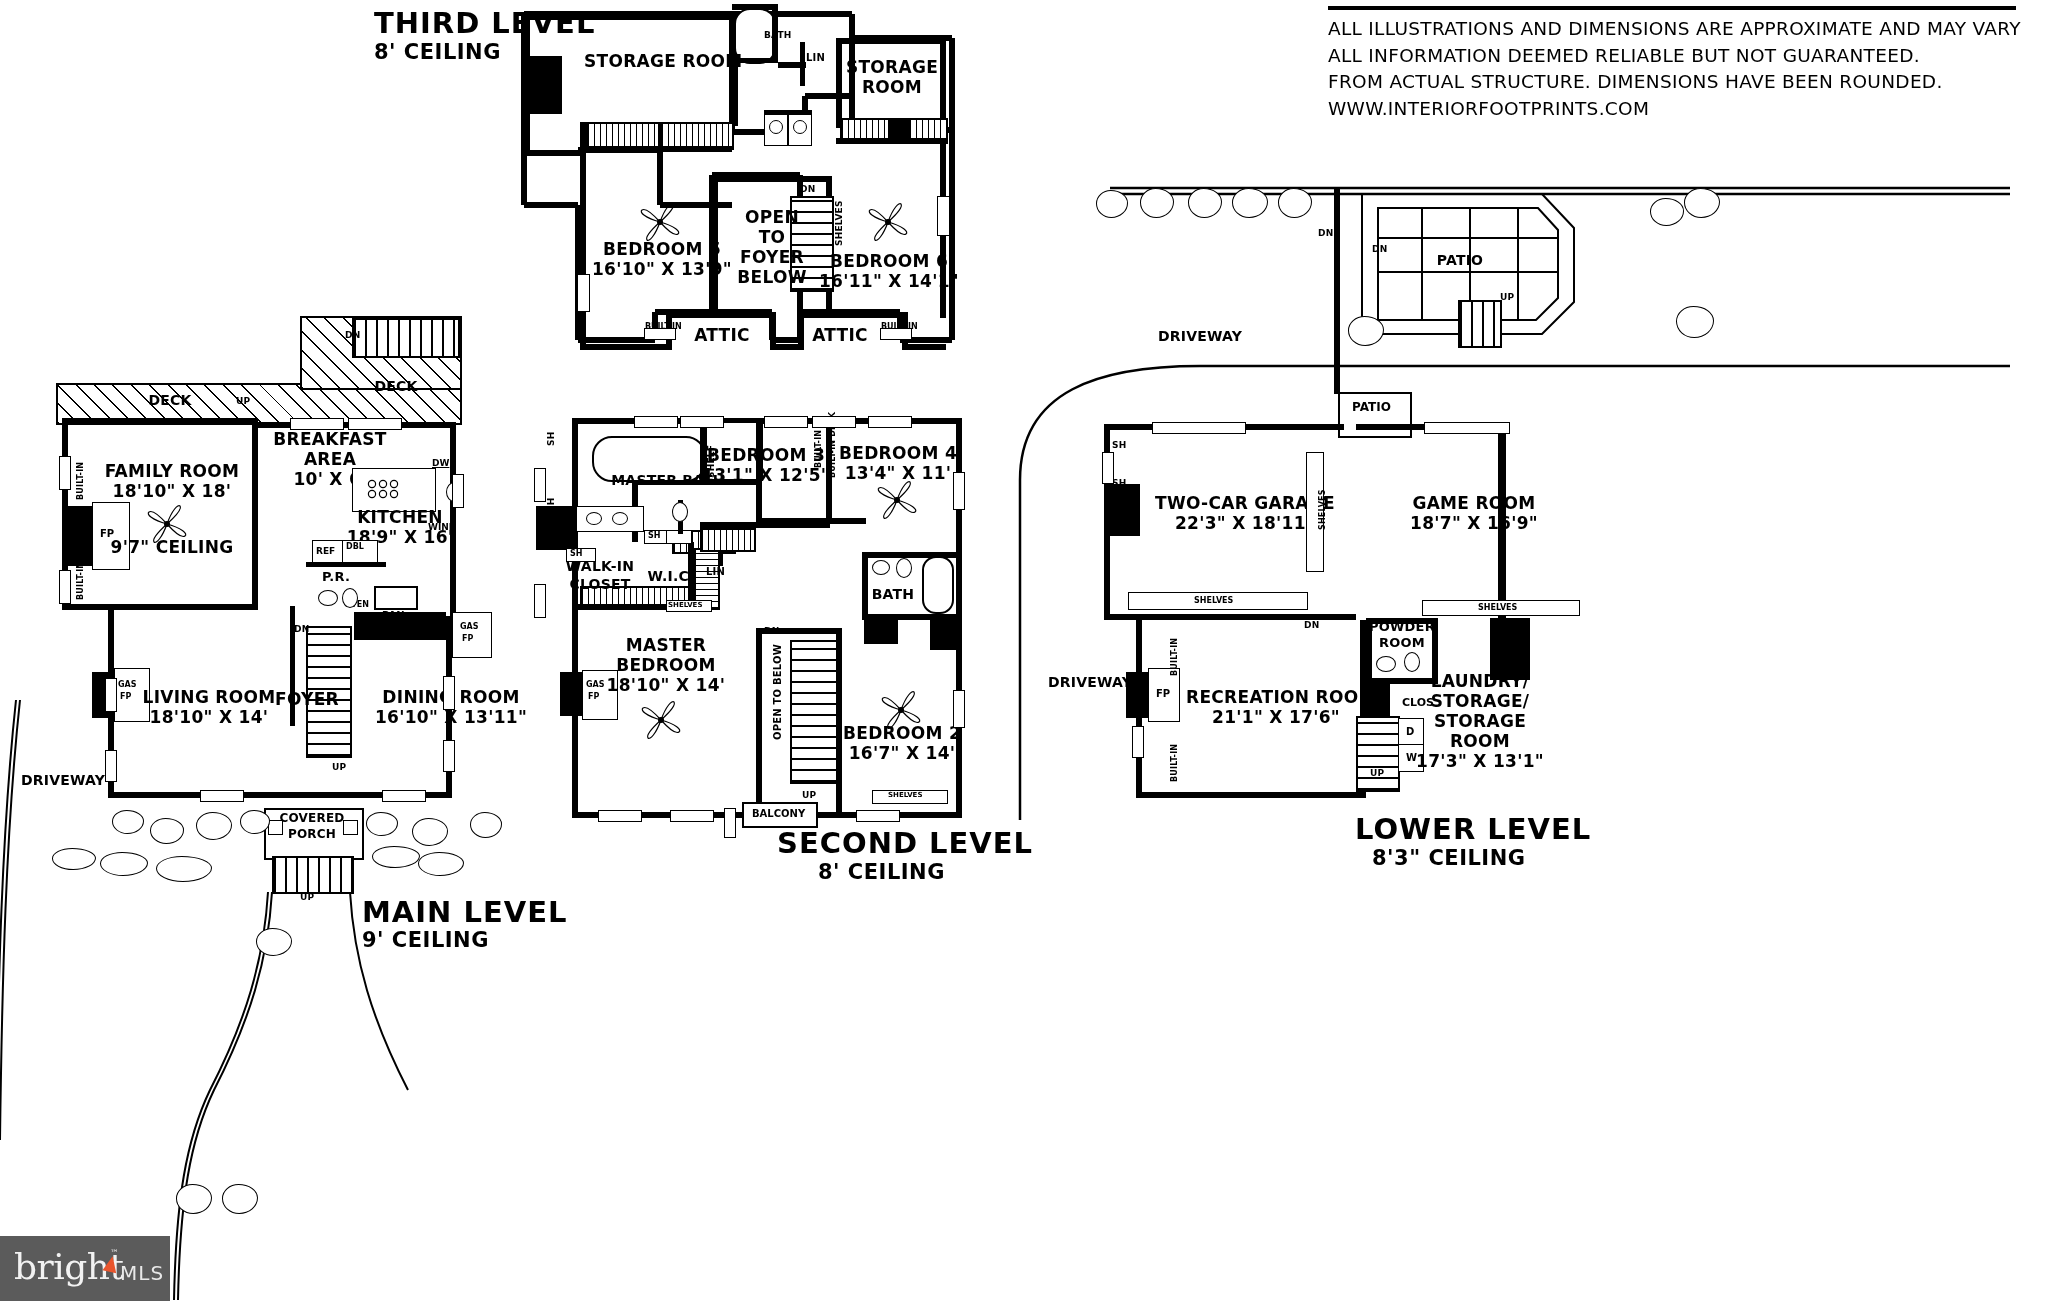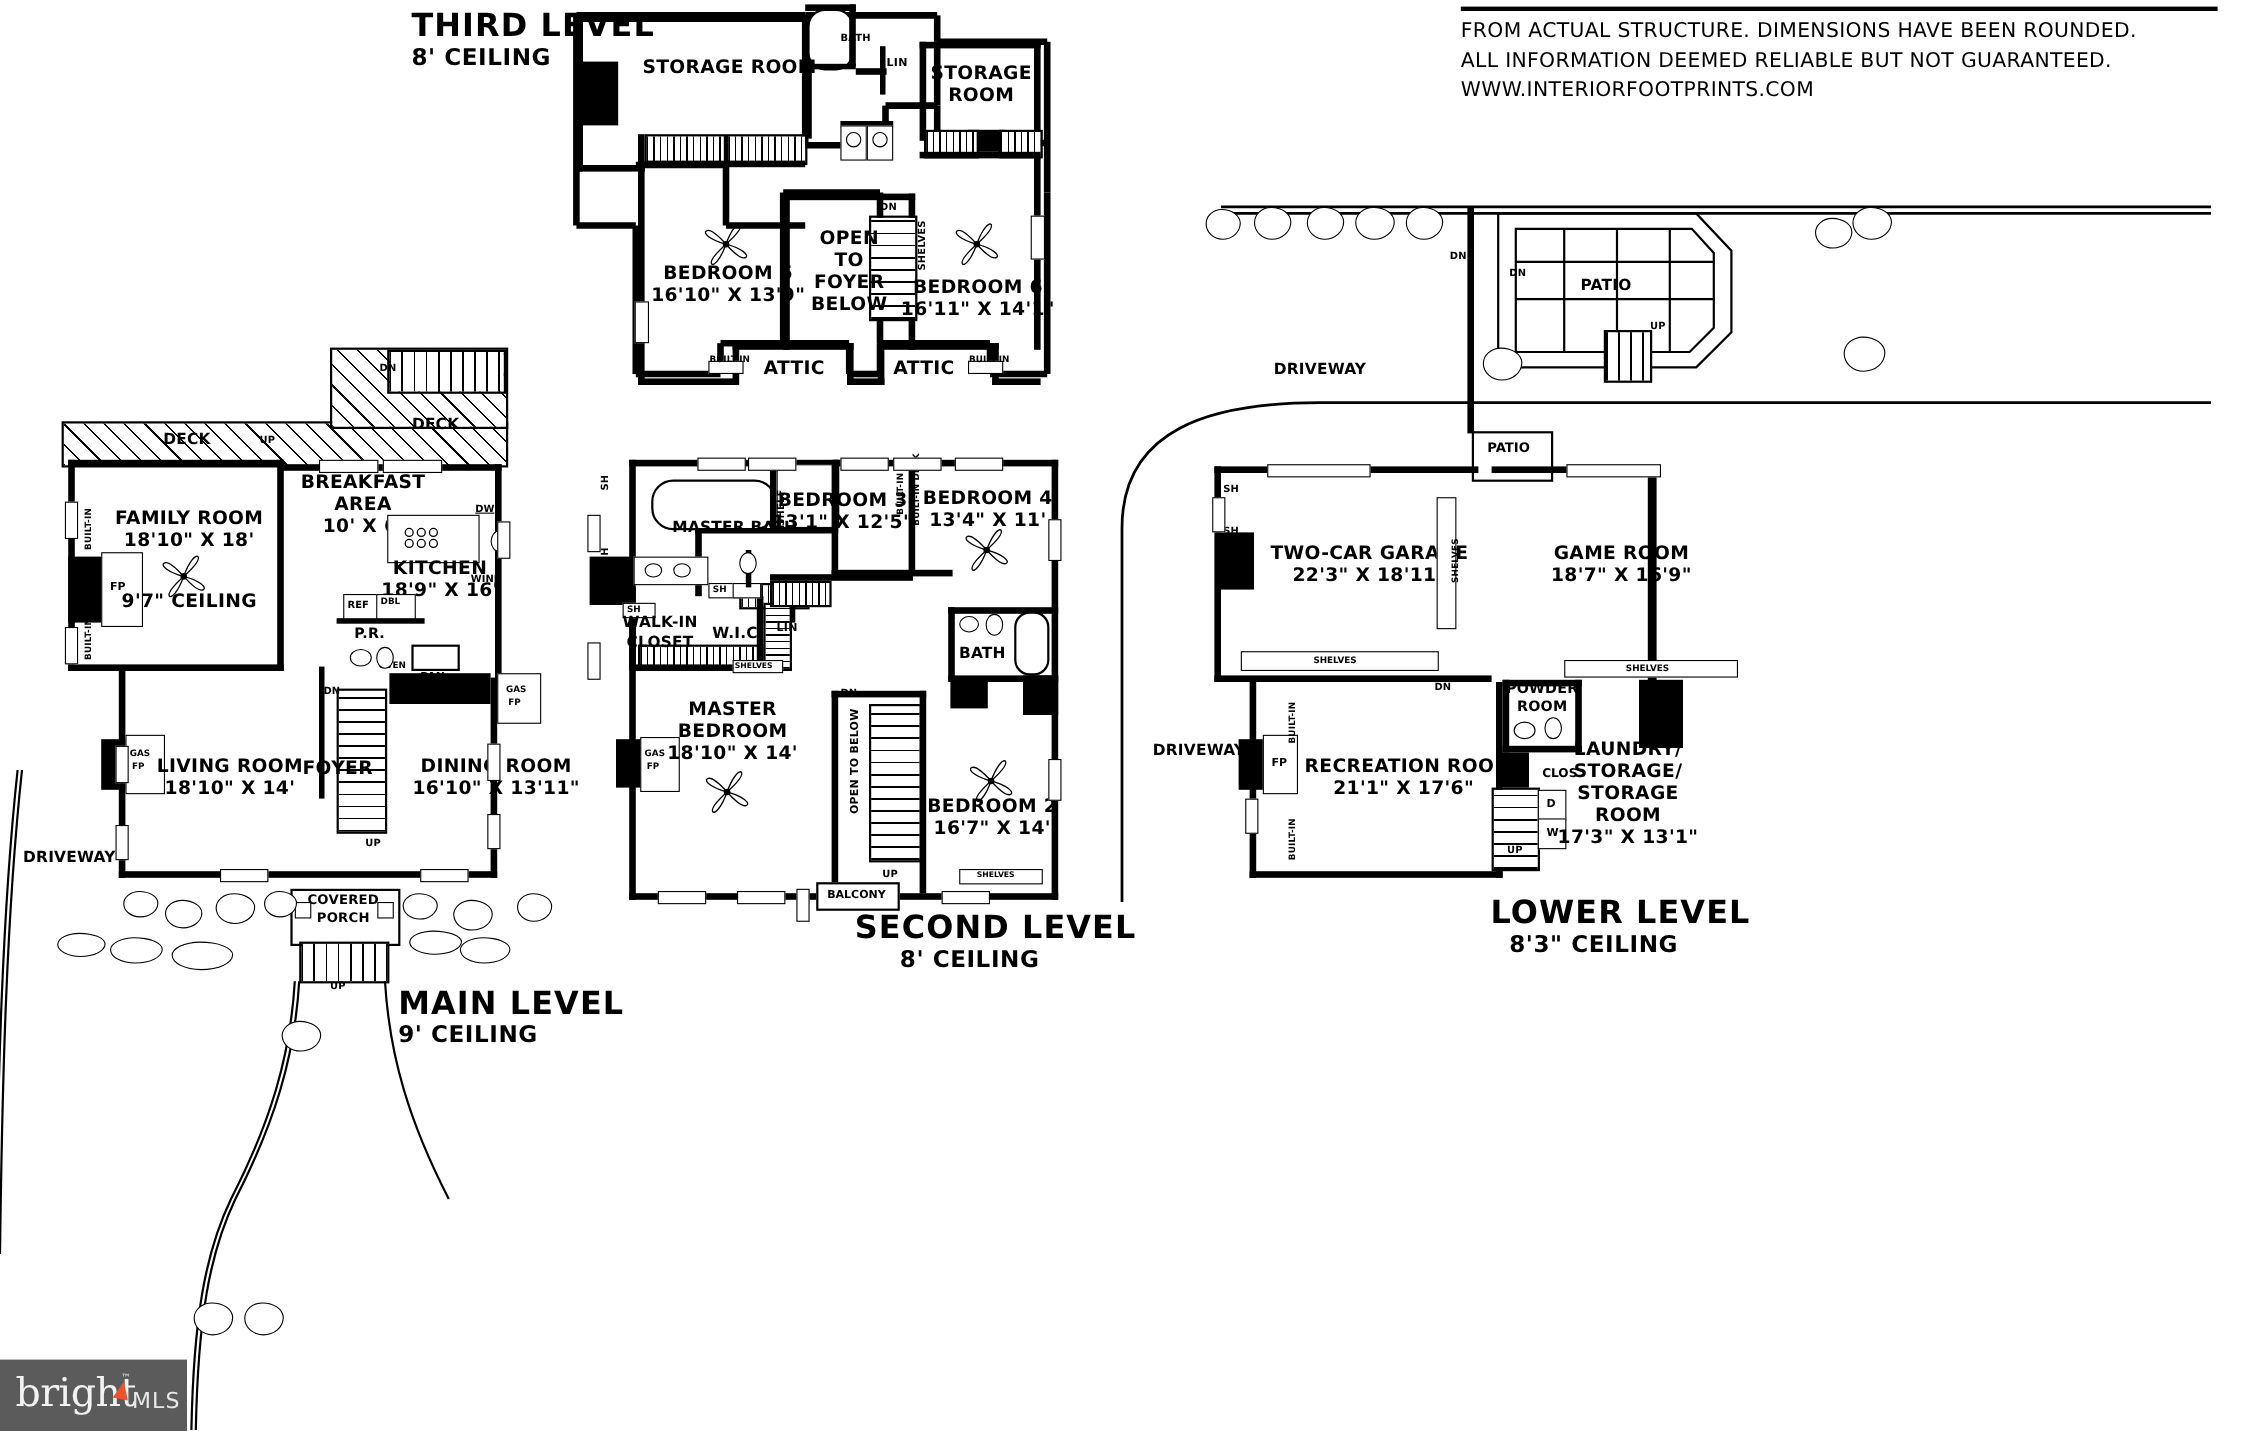--- a/index.html
+++ b/index.html
@@ -76,6 +76,7 @@
 
   <div class="hdr">
     <div class="rule"></div>
+    <p>ALL ILLUSTRATIONS AND DIMENSIONS ARE APPROXIMATE AND MAY VARY</p>
     <p>FROM ACTUAL STRUCTURE. DIMENSIONS HAVE BEEN ROUNDED.</p>
     <p>ALL INFORMATION DEEMED RELIABLE BUT NOT GUARANTEED.</p>
     <p>WWW.INTERIORFOOTPRINTS.COM</p>

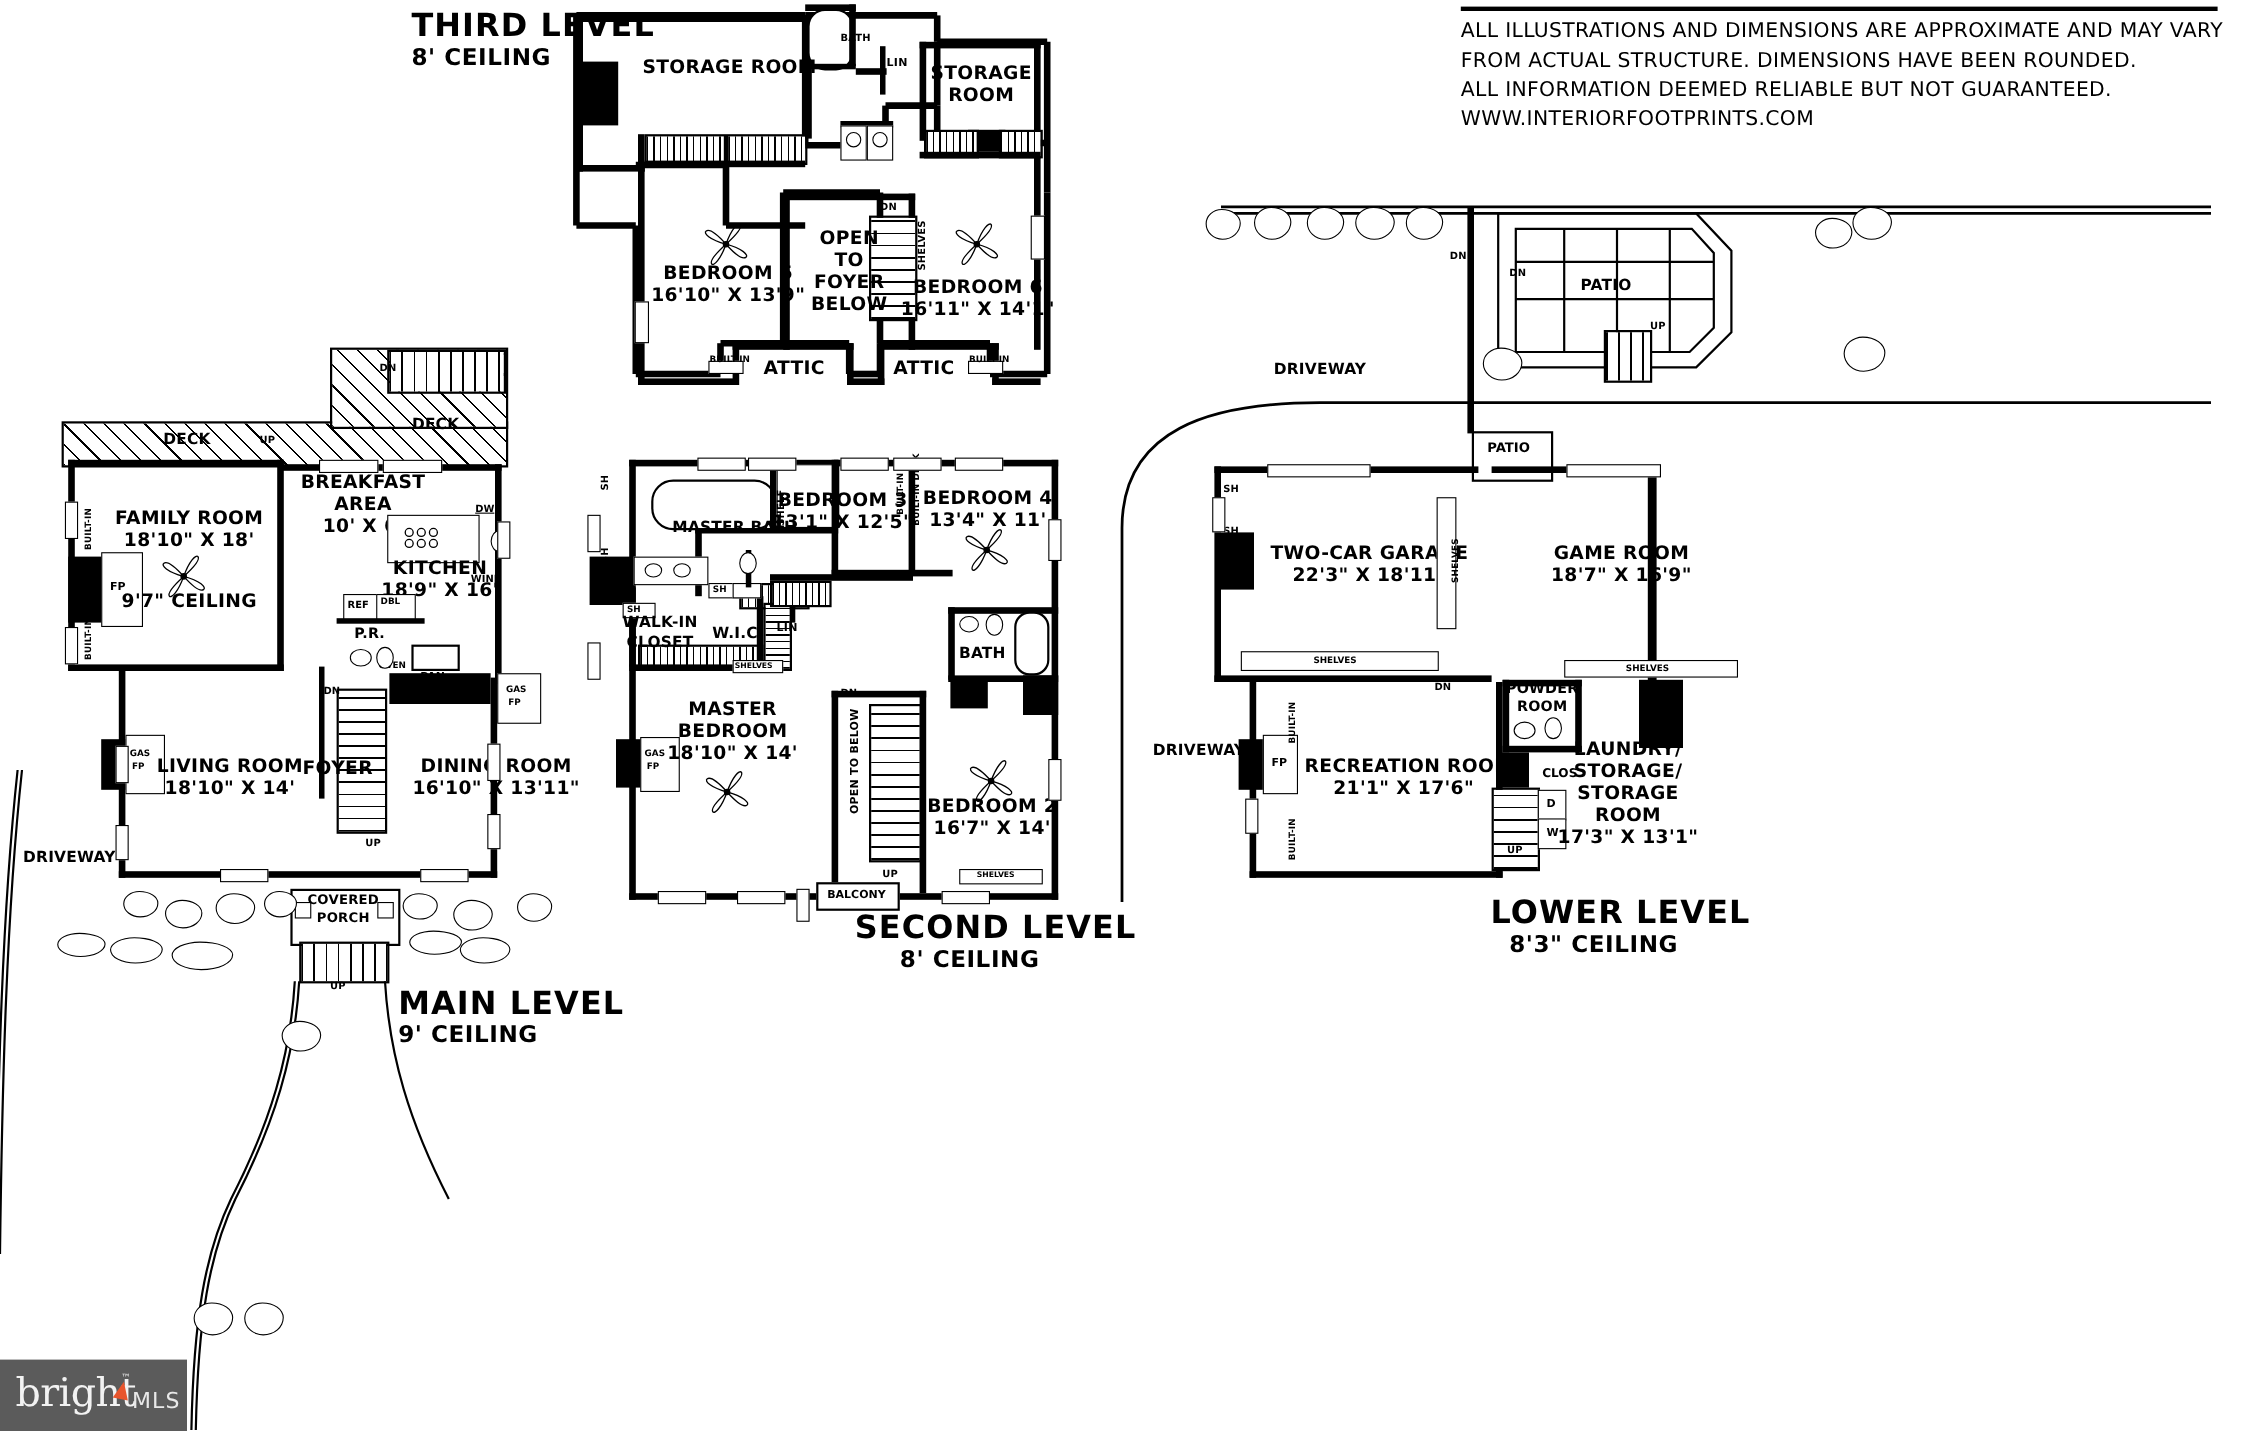--- a/index.html
+++ b/index.html
@@ -77,8 +77,8 @@
   <div class="hdr">
     <div class="rule"></div>
     <p>ALL ILLUSTRATIONS AND DIMENSIONS ARE APPROXIMATE AND MAY VARY</p>
+    <p>ALL INFORMATION DEEMED RELIABLE BUT NOT GUARANTEED.</p>
     <p>FROM ACTUAL STRUCTURE. DIMENSIONS HAVE BEEN ROUNDED.</p>
-    <p>ALL INFORMATION DEEMED RELIABLE BUT NOT GUARANTEED.</p>
     <p>WWW.INTERIORFOOTPRINTS.COM</p>
   </div>
 

